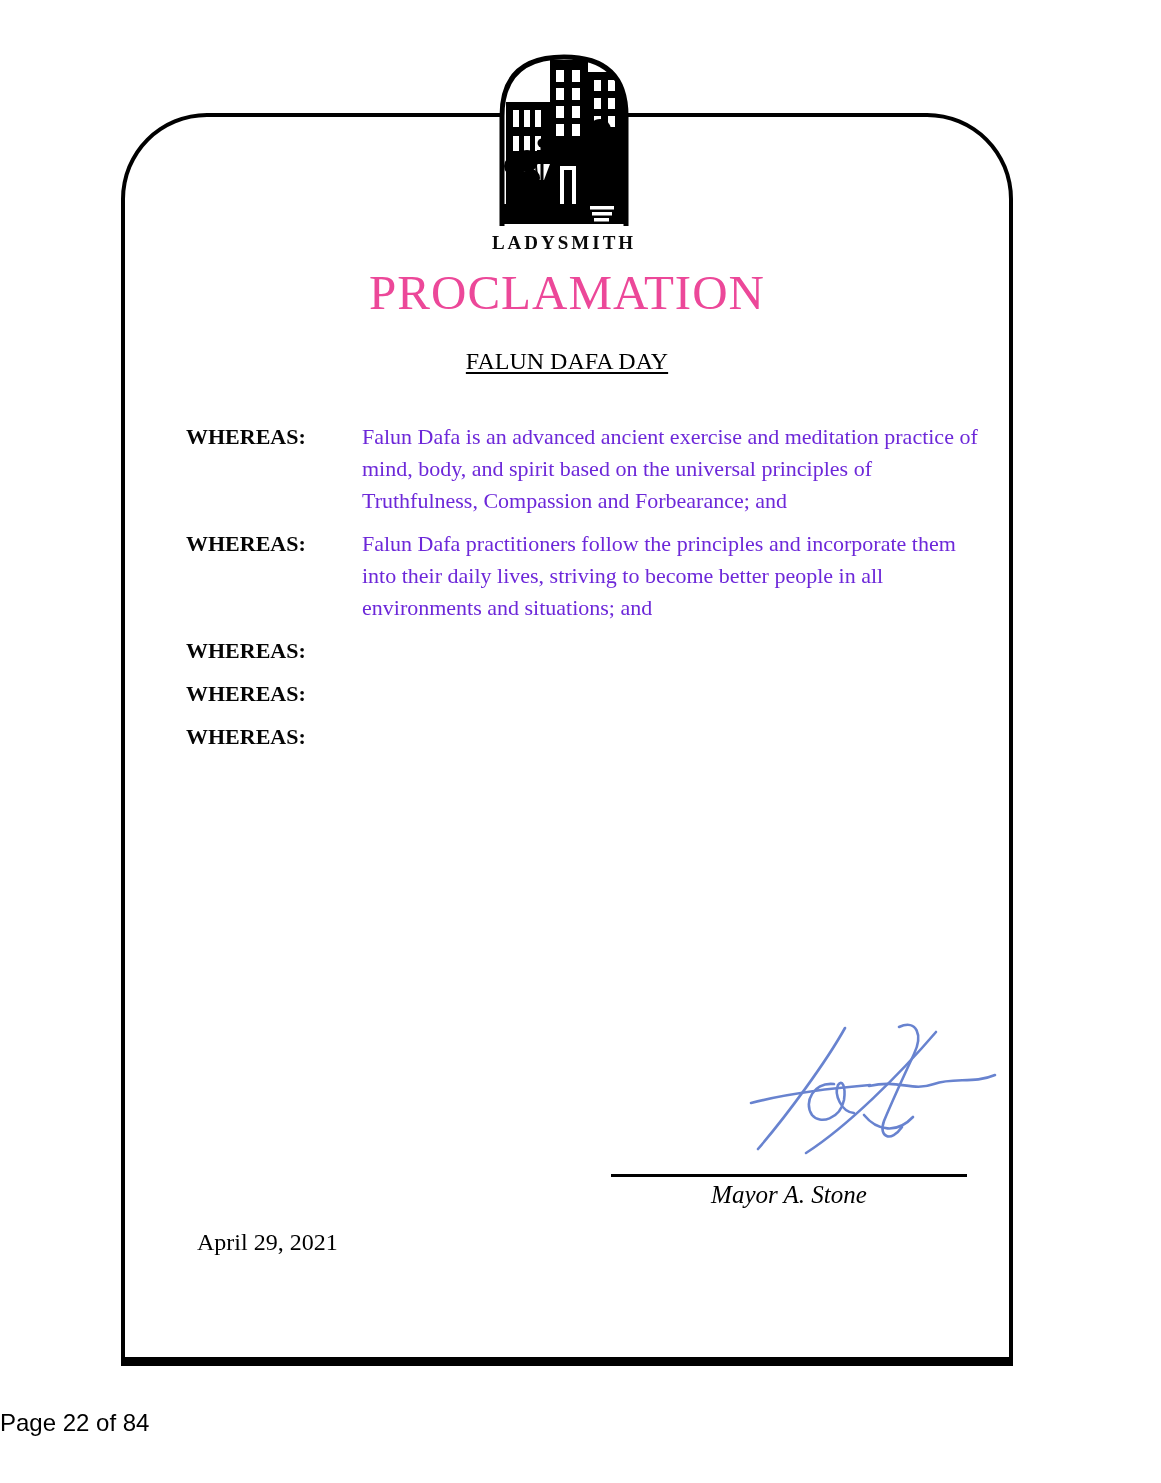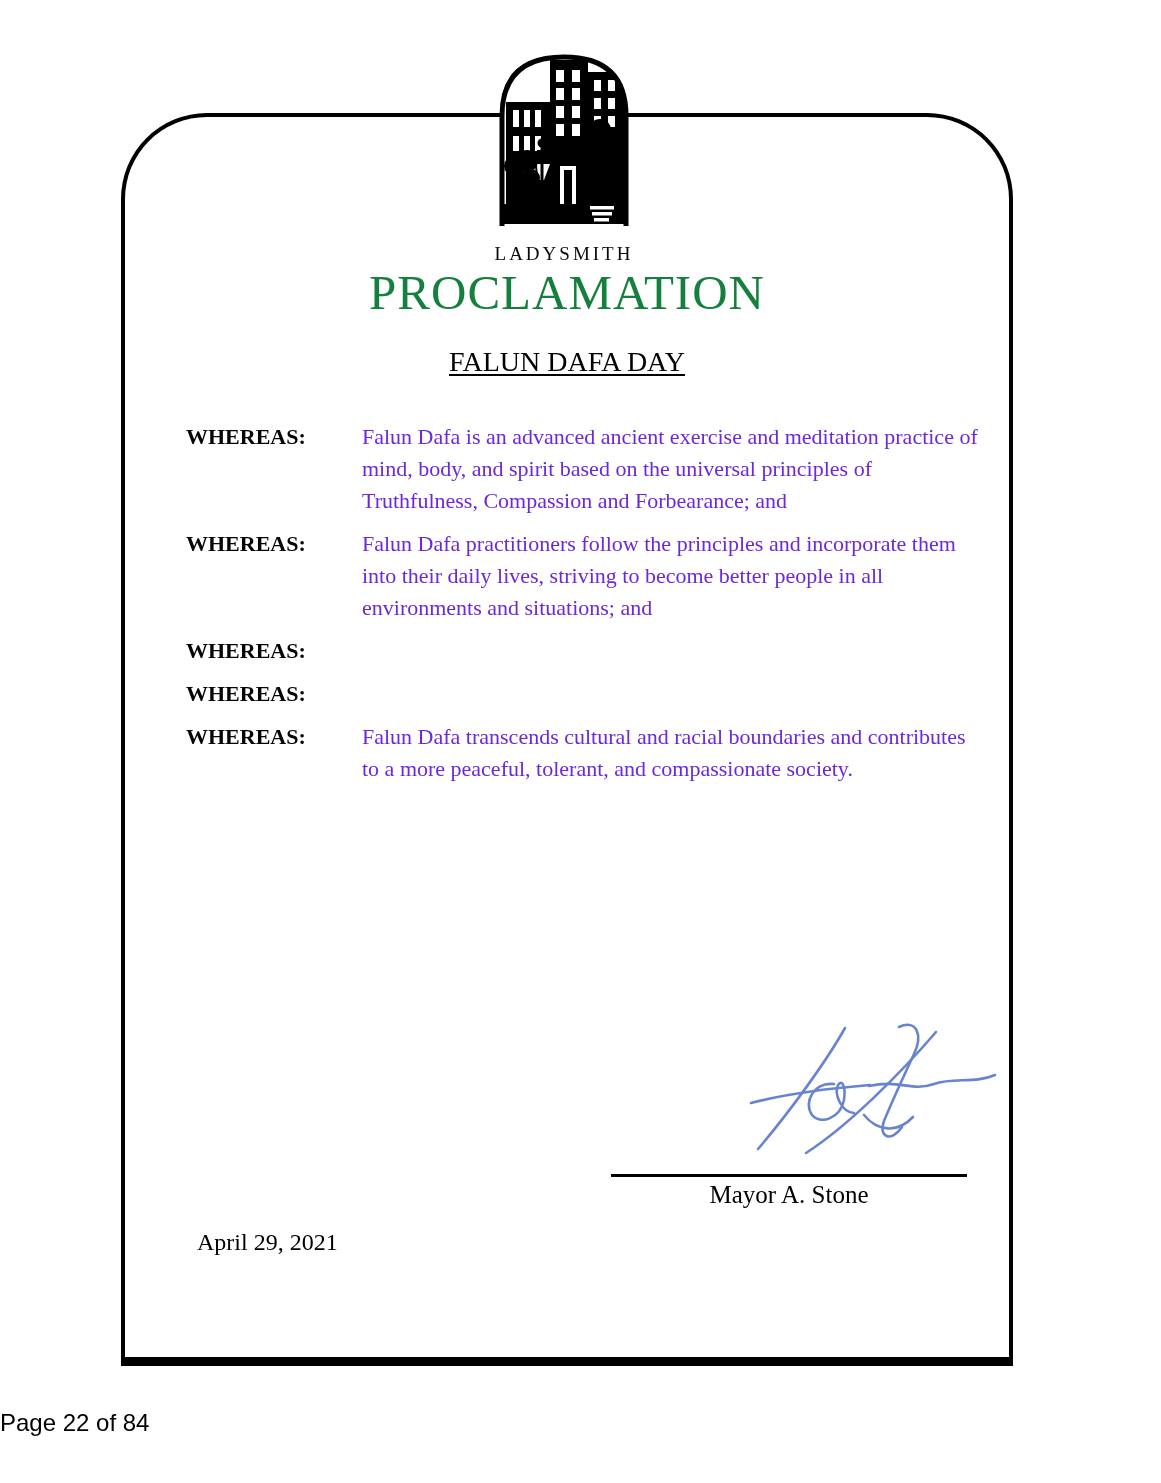--- a/index.html
+++ b/index.html
@@ -30,10 +30,10 @@
   }
   .logo-svg { display: block; margin: 0 auto; }
   .logo-text {
-    font-weight: normal;
+    font-weight: bold;
     font-size: 19px;
     letter-spacing: 3px;
-    margin-top: 15px;
+    margin-top: 4px;
     color: #0a0a0a;
     white-space: nowrap;
   }

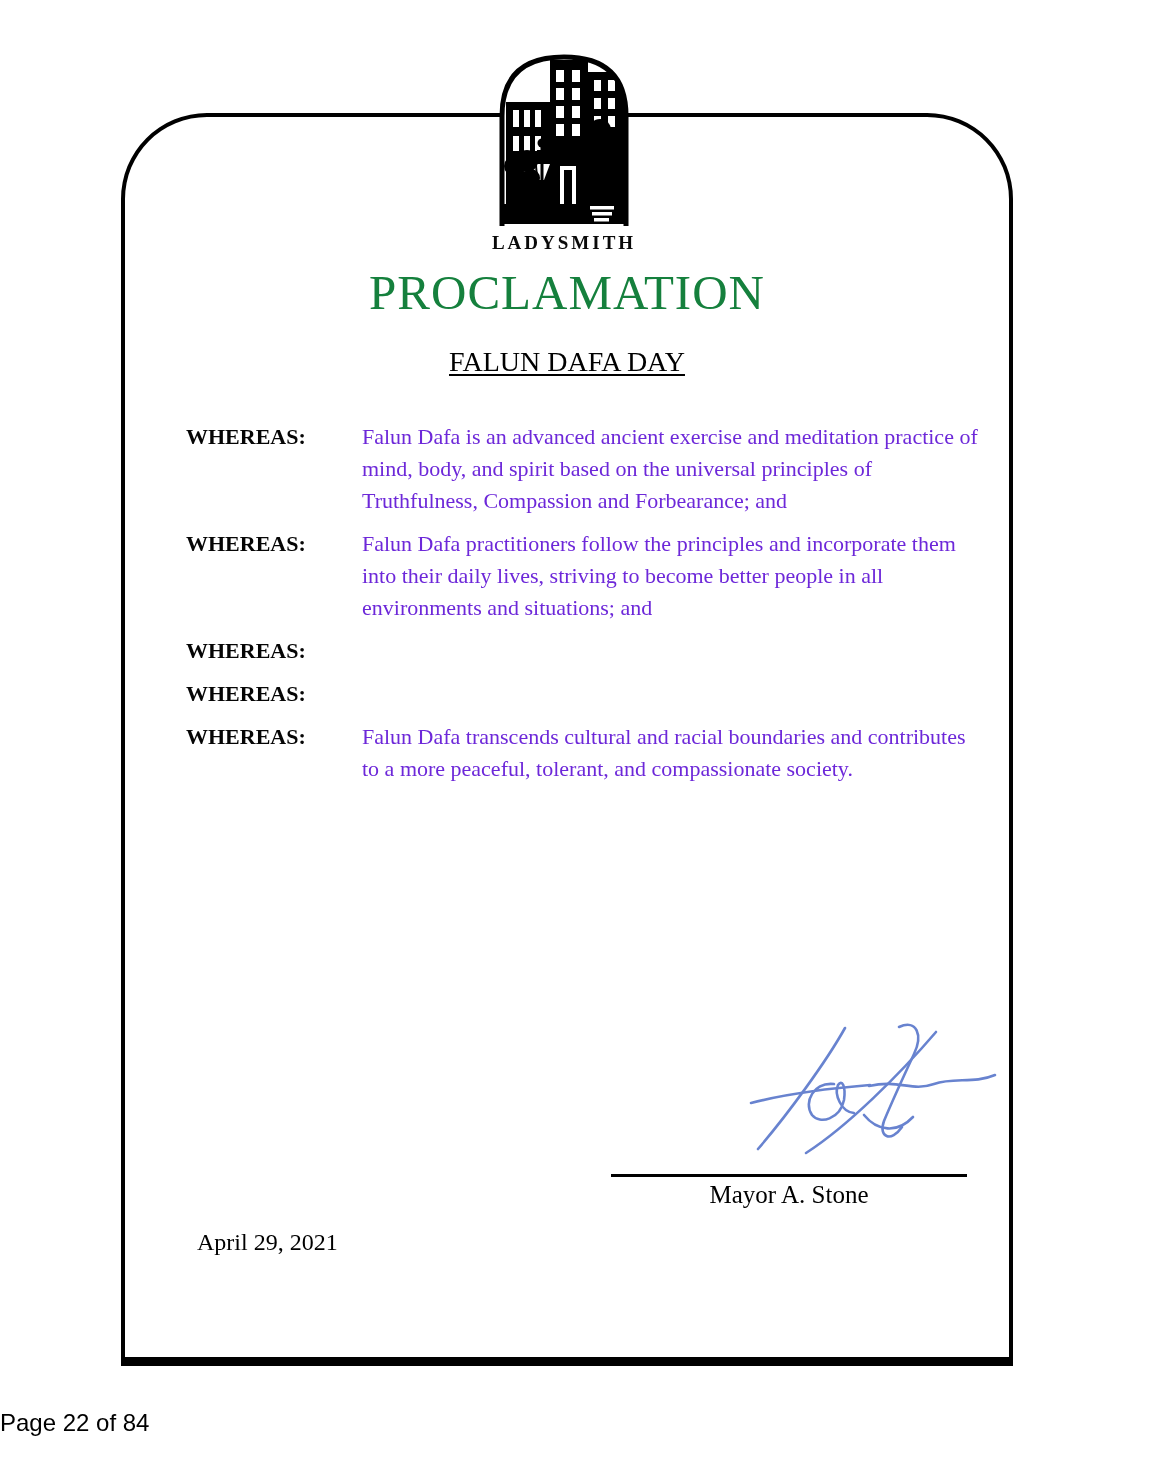--- a/index.html
+++ b/index.html
@@ -44,7 +44,7 @@
     text-align: center;
     font-size: 49px;
     letter-spacing: 1px;
-    color: #15803d;
+    color: #ec4899;
   }
   .subtitle-block {
     position: absolute;

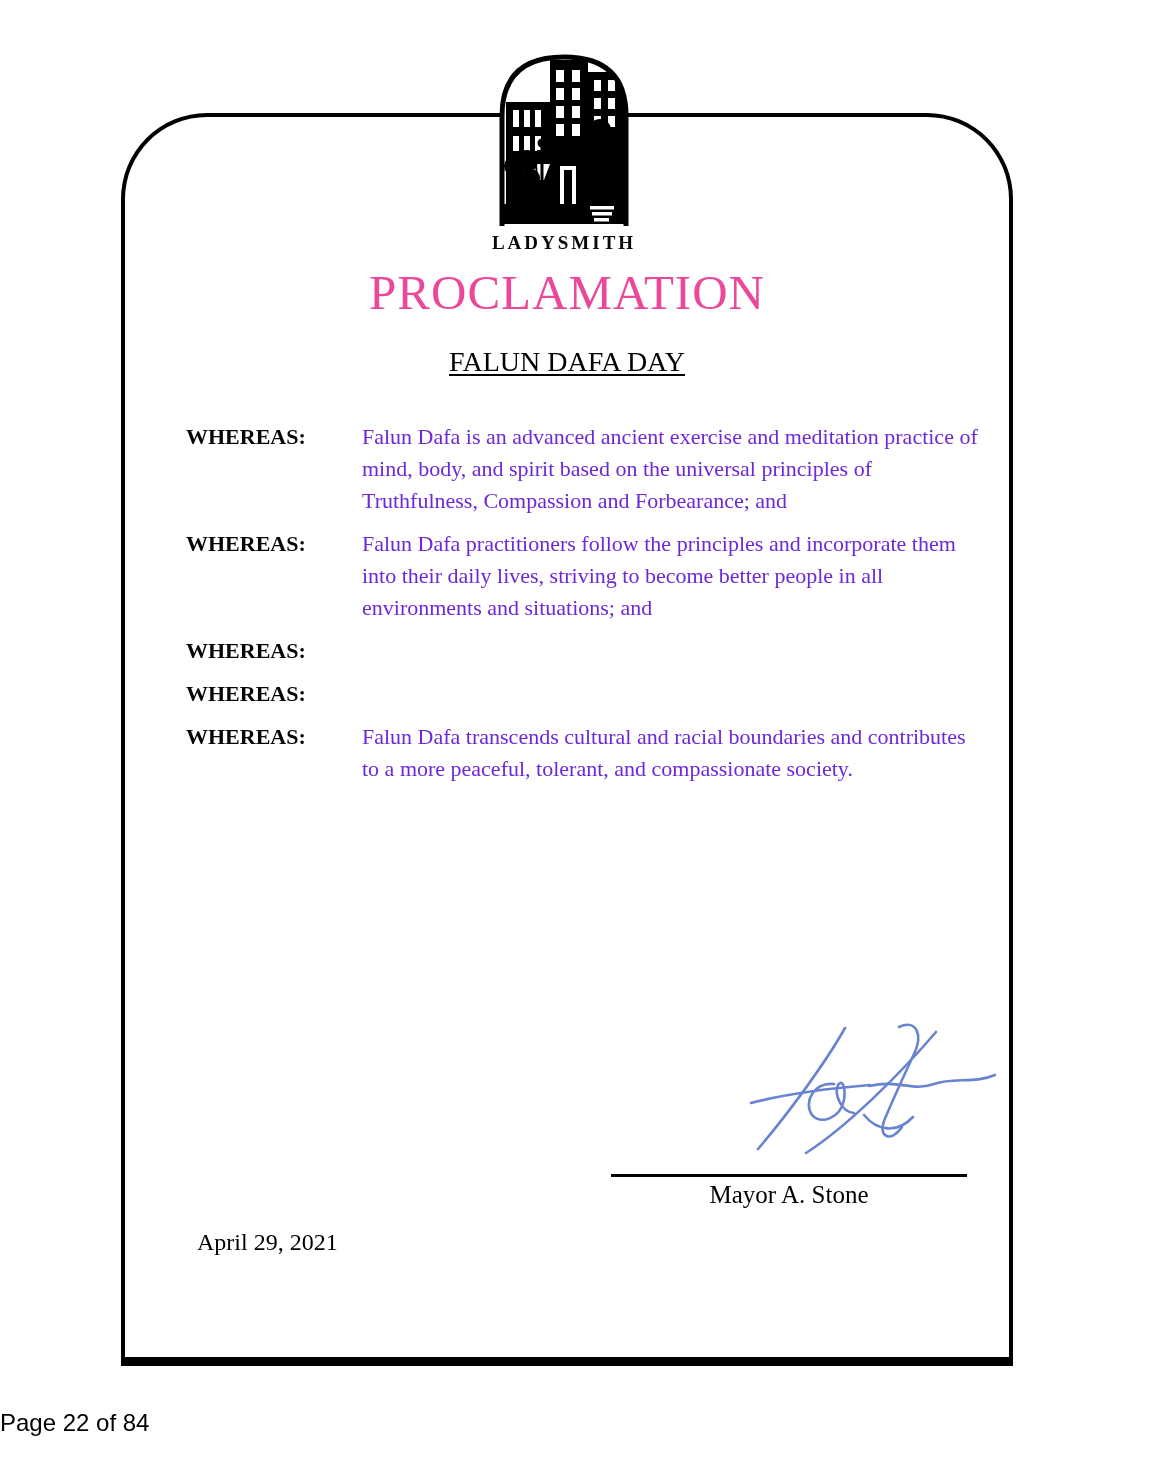--- a/index.html
+++ b/index.html
@@ -51,7 +51,7 @@
     left: 121px; top: 347px;
     width: 892px;
     text-align: center;
-    font-size: 28px;
+    font-size: 24px;
     line-height: 29px;
   }
   .underlined { text-decoration: underline; text-underline-offset: 3px; }

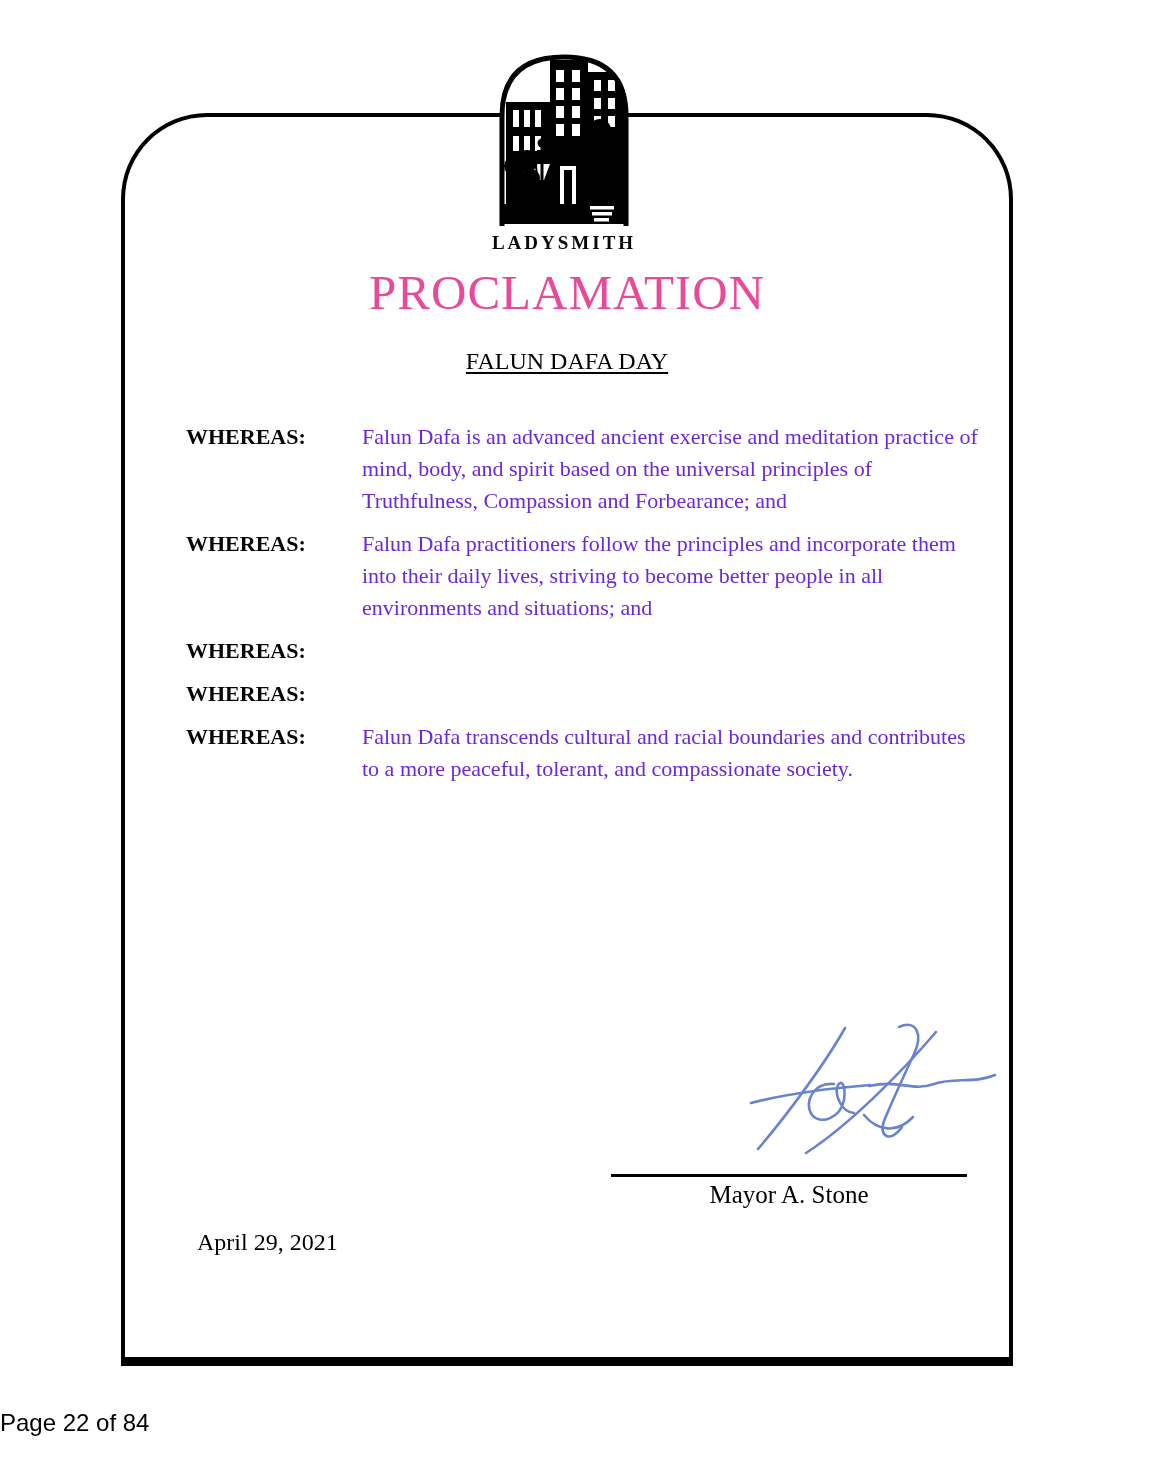--- a/index.html
+++ b/index.html
@@ -211,7 +211,6 @@
   </div>
   <div class="clause">
     <div class="clause-label">WHEREAS:</div>
-    <div class="clause-text">Falun Dafa transcends cultural and racial boundaries and contributes to a more peaceful, tolerant, and compassionate society.</div>
   </div>
 </div>
 

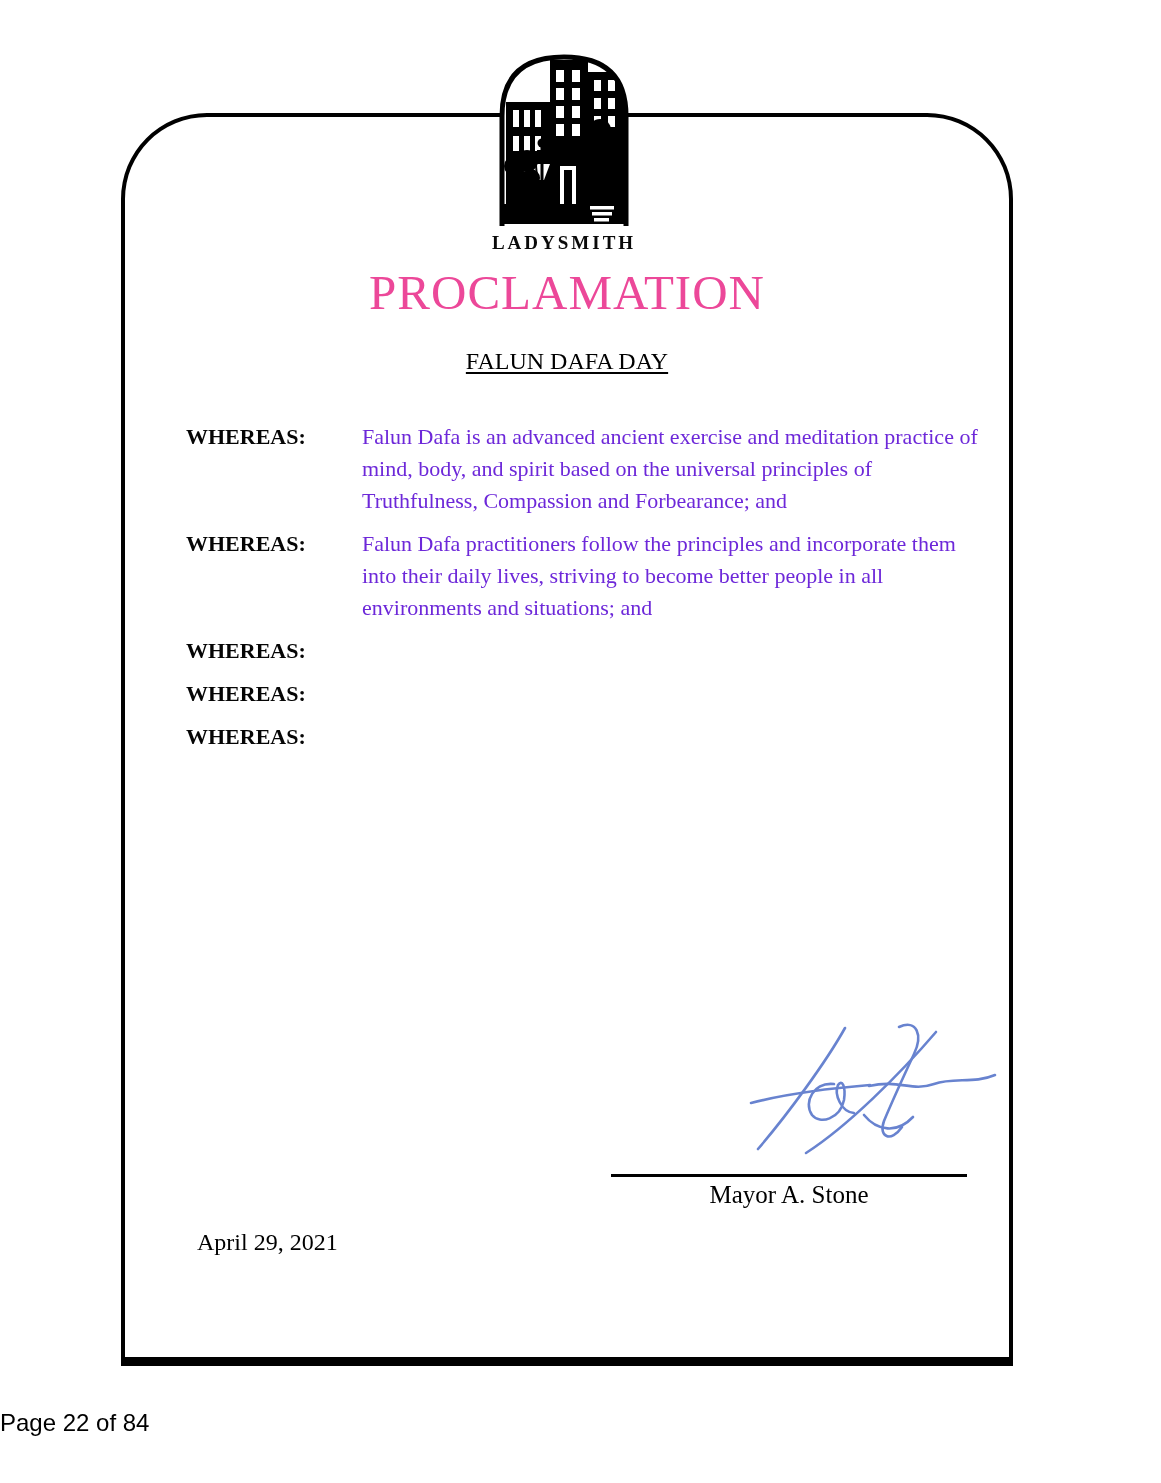--- a/index.html
+++ b/index.html
@@ -90,6 +90,7 @@
     width: 356px;
     text-align: center;
     font-size: 25px;
+    font-style: italic;
   }
   .doc-date {
     position: absolute;

